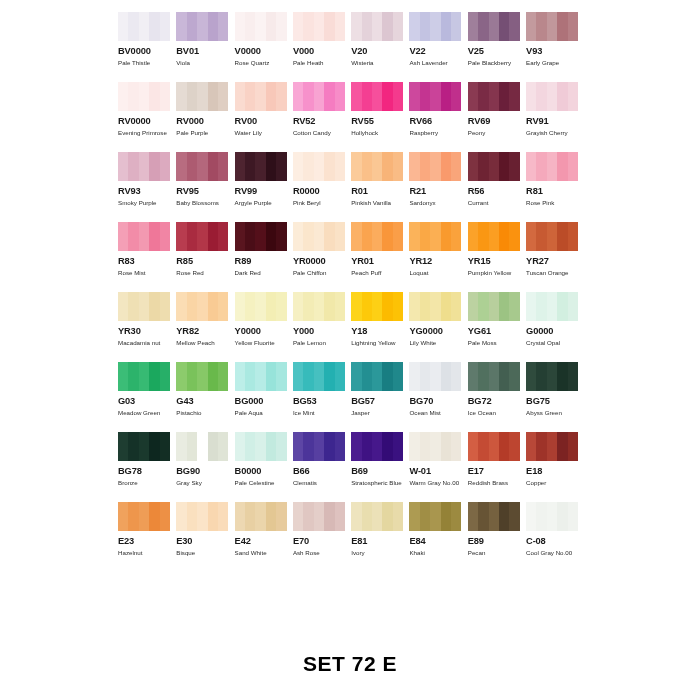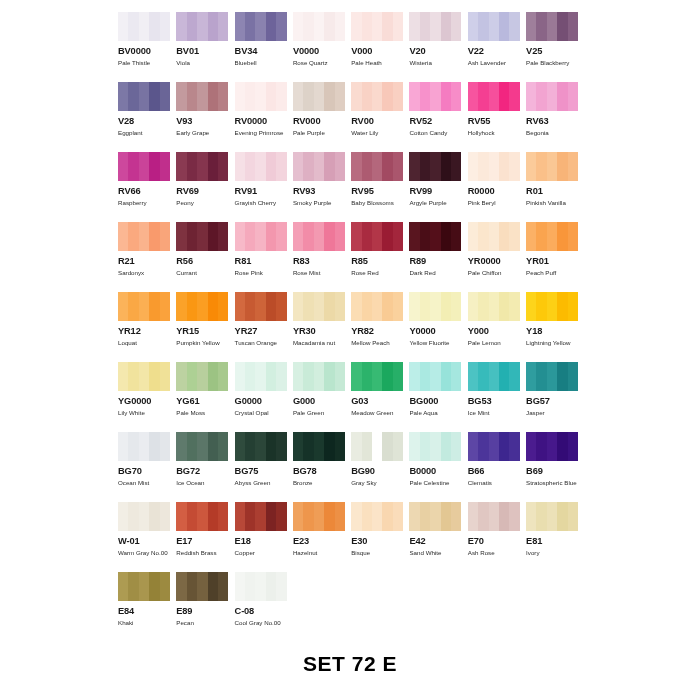--- a/index.html
+++ b/index.html
@@ -120,19 +120,6 @@
       <div class="cell">
         <div class="swatch">
           <div class="bands">
-            <i style="background: rgb(141, 133, 178);"></i>
-            <i style="background: rgb(122, 114, 164);"></i>
-            <i style="background: rgb(138, 130, 175);"></i>
-            <i style="background: rgb(109, 99, 154);"></i>
-            <i style="background: rgb(125, 116, 166);"></i>
-          </div>
-        </div>
-        <div class="code">BV34</div>
-        <div class="name">Bluebell</div>
-      </div>
-      <div class="cell">
-        <div class="swatch">
-          <div class="bands">
             <i style="background: rgb(251, 242, 242);"></i>
             <i style="background: rgb(249, 238, 238);"></i>
             <i style="background: rgb(251, 243, 243);"></i>

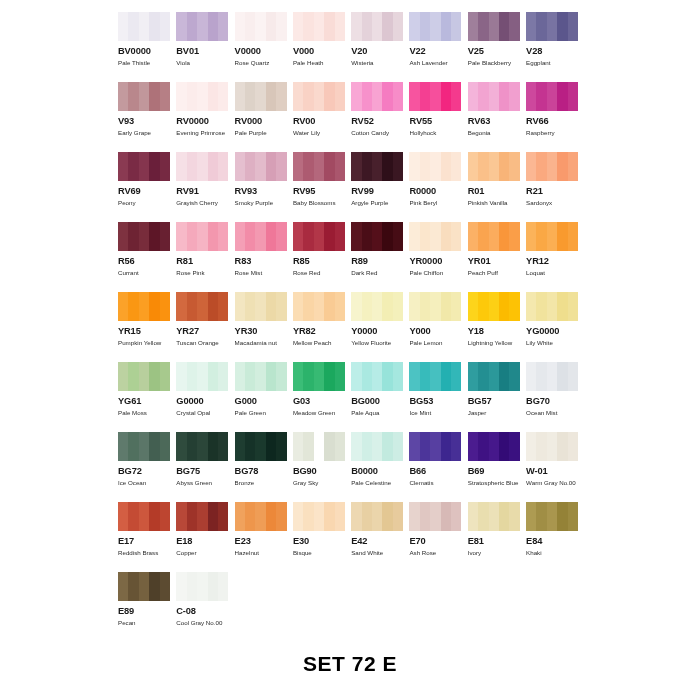--- a/index.html
+++ b/index.html
@@ -185,19 +185,6 @@
       <div class="cell">
         <div class="swatch">
           <div class="bands">
-            <i style="background: rgb(124, 120, 166);"></i>
-            <i style="background: rgb(107, 103, 153);"></i>
-            <i style="background: rgb(120, 115, 162);"></i>
-            <i style="background: rgb(91, 86, 140);"></i>
-            <i style="background: rgb(106, 101, 151);"></i>
-          </div>
-        </div>
-        <div class="code">V28</div>
-        <div class="name">Eggplant</div>
-      </div>
-      <div class="cell">
-        <div class="swatch">
-          <div class="bands">
             <i style="background: rgb(195, 154, 158);"></i>
             <i style="background: rgb(185, 135, 140);"></i>
             <i style="background: rgb(193, 151, 155);"></i>

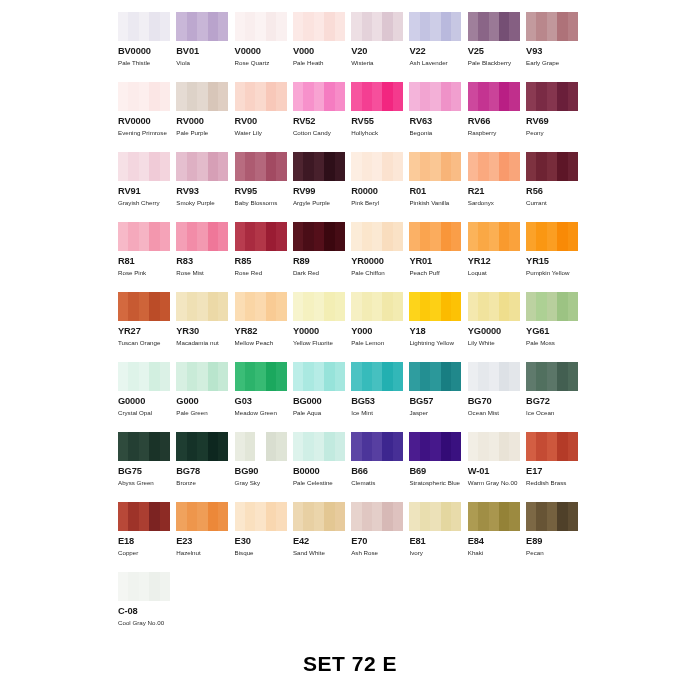--- a/index.html
+++ b/index.html
@@ -263,19 +263,6 @@
       <div class="cell">
         <div class="swatch">
           <div class="bands">
-            <i style="background: rgb(244, 180, 218);"></i>
-            <i style="background: rgb(242, 164, 209);"></i>
-            <i style="background: rgb(243, 176, 215);"></i>
-            <i style="background: rgb(239, 146, 200);"></i>
-            <i style="background: rgb(241, 159, 207);"></i>
-          </div>
-        </div>
-        <div class="code">RV63</div>
-        <div class="name">Begonia</div>
-      </div>
-      <div class="cell">
-        <div class="swatch">
-          <div class="bands">
             <i style="background: rgb(205, 72, 157);"></i>
             <i style="background: rgb(196, 52, 145);"></i>
             <i style="background: rgb(202, 67, 153);"></i>

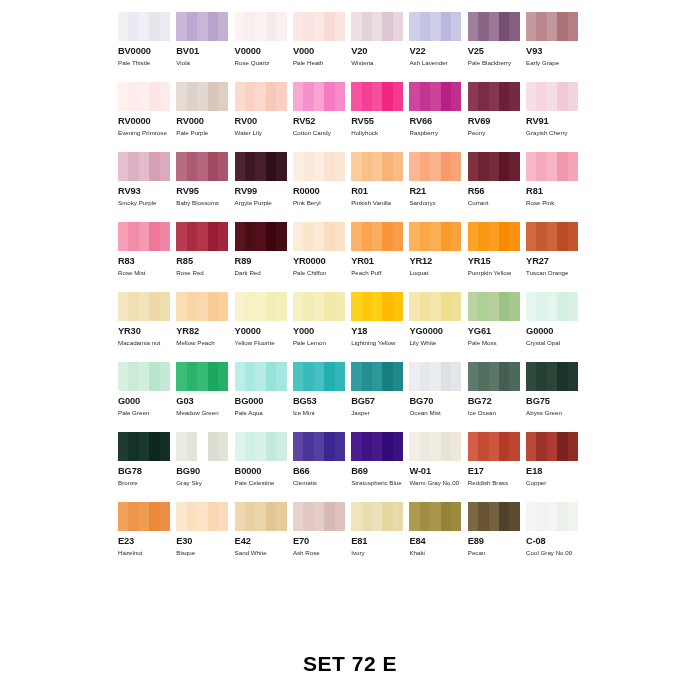--- a/index.html
+++ b/index.html
@@ -614,19 +614,6 @@
       <div class="cell">
         <div class="swatch">
           <div class="bands">
-            <i style="background: rgb(215, 240, 226);"></i>
-            <i style="background: rgb(201, 235, 216);"></i>
-            <i style="background: rgb(210, 238, 222);"></i>
-            <i style="background: rgb(185, 229, 205);"></i>
-            <i style="background: rgb(197, 233, 213);"></i>
-          </div>
-        </div>
-        <div class="code">G000</div>
-        <div class="name">Pale Green</div>
-      </div>
-      <div class="cell">
-        <div class="swatch">
-          <div class="bands">
             <i style="background: rgb(59, 189, 119);"></i>
             <i style="background: rgb(44, 179, 107);"></i>
             <i style="background: rgb(55, 186, 115);"></i>

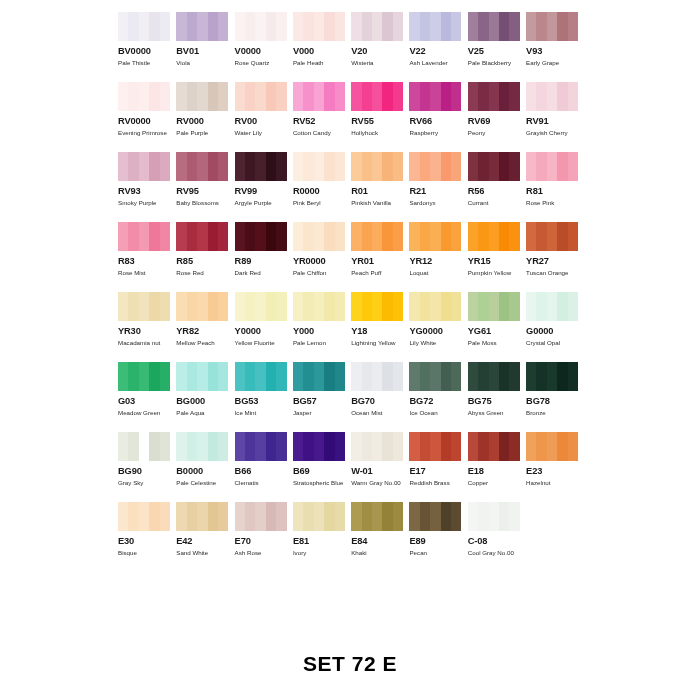--- a/index.html
+++ b/index.html
@@ -627,6 +627,19 @@
       <div class="cell">
         <div class="swatch">
           <div class="bands">
+            <i style="background: rgb(140, 203, 108);"></i>
+            <i style="background: rgb(122, 194, 91);"></i>
+            <i style="background: rgb(135, 200, 103);"></i>
+            <i style="background: rgb(105, 185, 75);"></i>
+            <i style="background: rgb(118, 191, 88);"></i>
+          </div>
+        </div>
+        <div class="code">G43</div>
+        <div class="name">Pistachio</div>
+      </div>
+      <div class="cell">
+        <div class="swatch">
+          <div class="bands">
             <i style="background: rgb(188, 238, 232);"></i>
             <i style="background: rgb(170, 233, 225);"></i>
             <i style="background: rgb(182, 236, 230);"></i>

